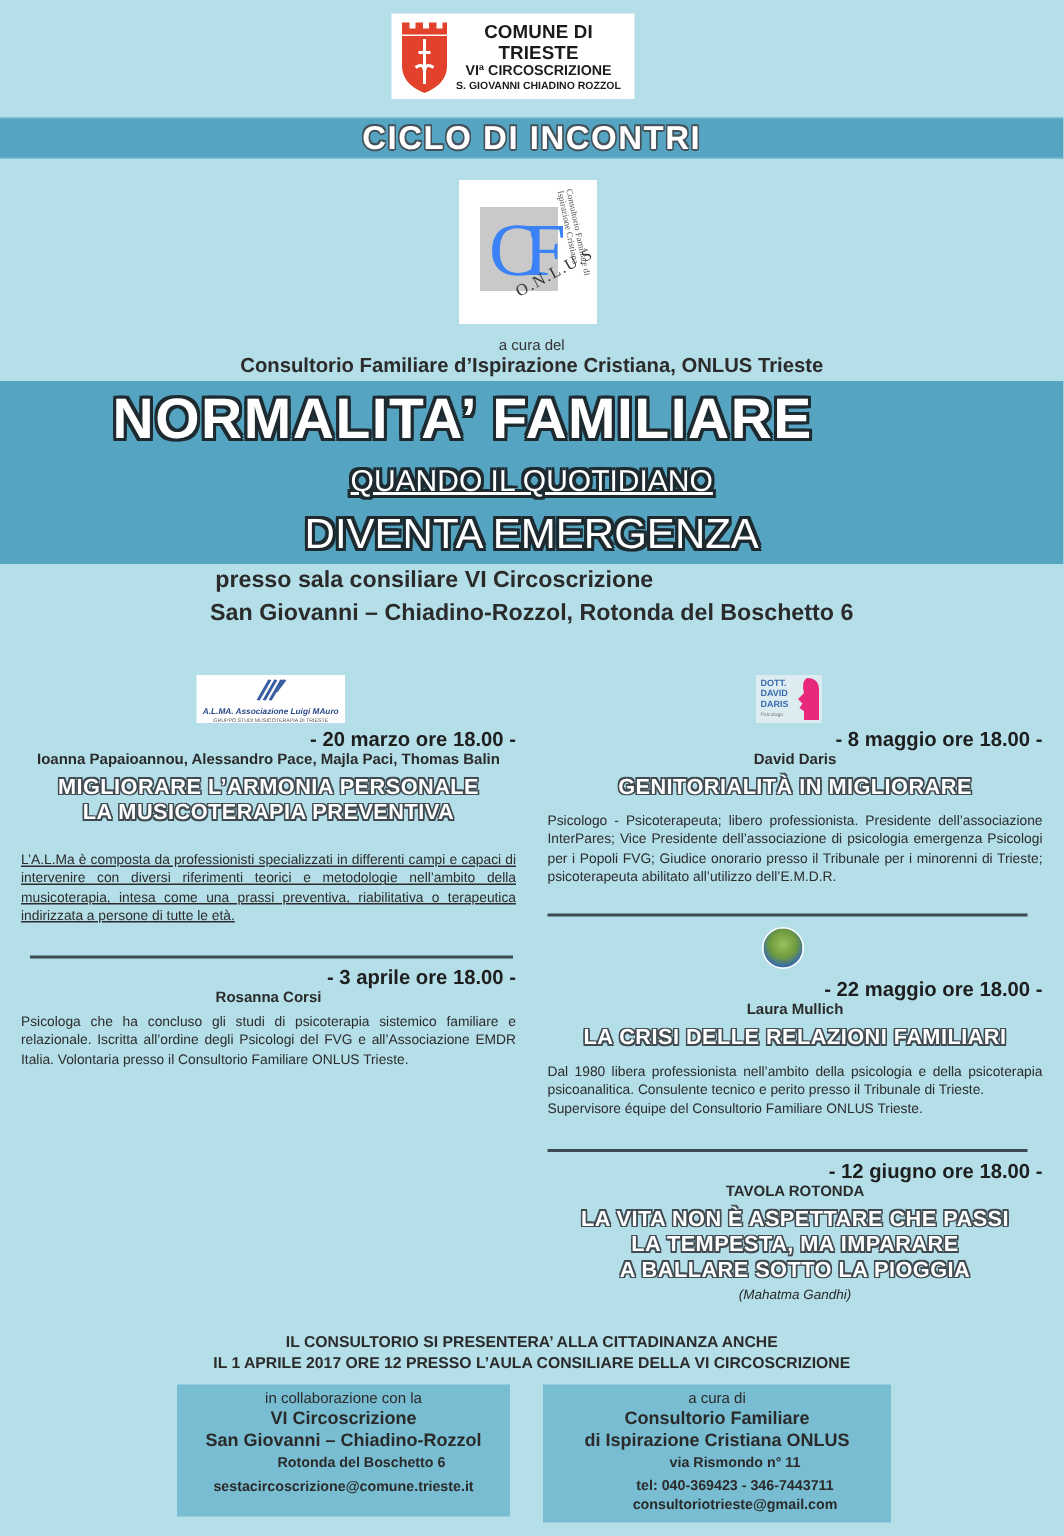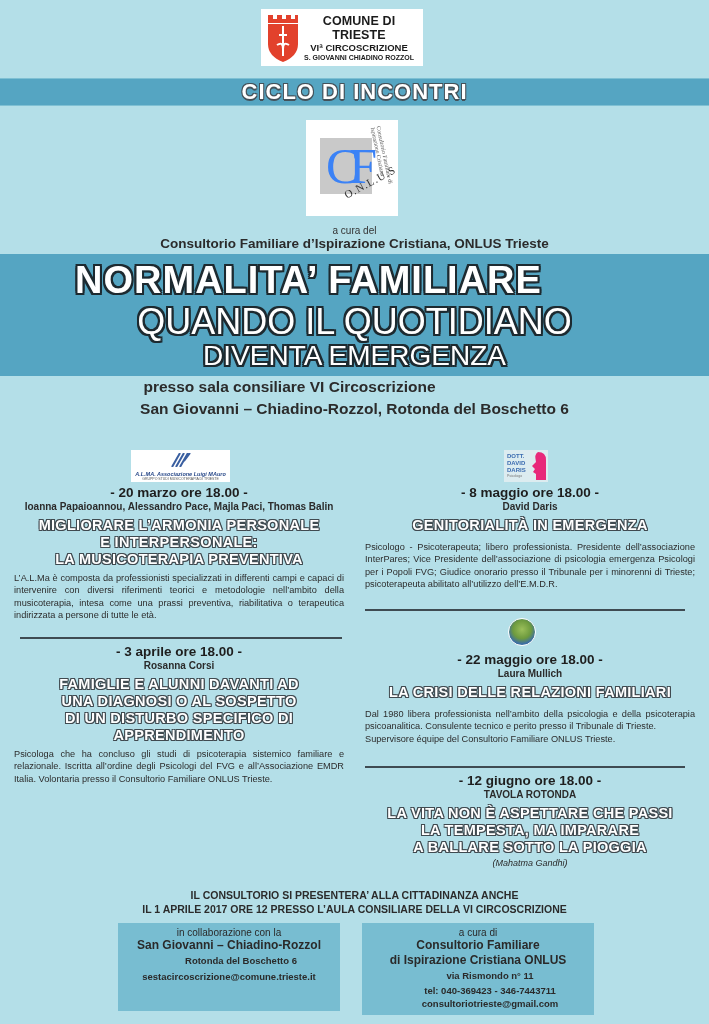--- a/index.html
+++ b/index.html
@@ -60,7 +60,7 @@
                  0 -2px 0 #1d2a30, 0 2px 0 #1d2a30, -2px 0 0 #1d2a30, 2px 0 0 #1d2a30;
   }
   .title1 { left: 0; width: 617px; top: 258px; font-size: 38px; letter-spacing: 1px; line-height: 44px; }
-  .title2 { left: 0; width: 709px; top: 305px; font-size: 36px; line-height: 33px; font-weight: normal; }
+  .title2 { left: 0; width: 709px; top: 305px; font-size: 20px; line-height: 33px; font-weight: normal; text-decoration: underline; }
   .title3 { left: 0; width: 709px; top: 339px; font-size: 28px; line-height: 33px; font-weight: normal; }
 
   .presso1 { left: 0; width: 579px; top: 378px; text-align: center; font-size: 15.5px; font-weight: bold; color: #2b2b2b; }

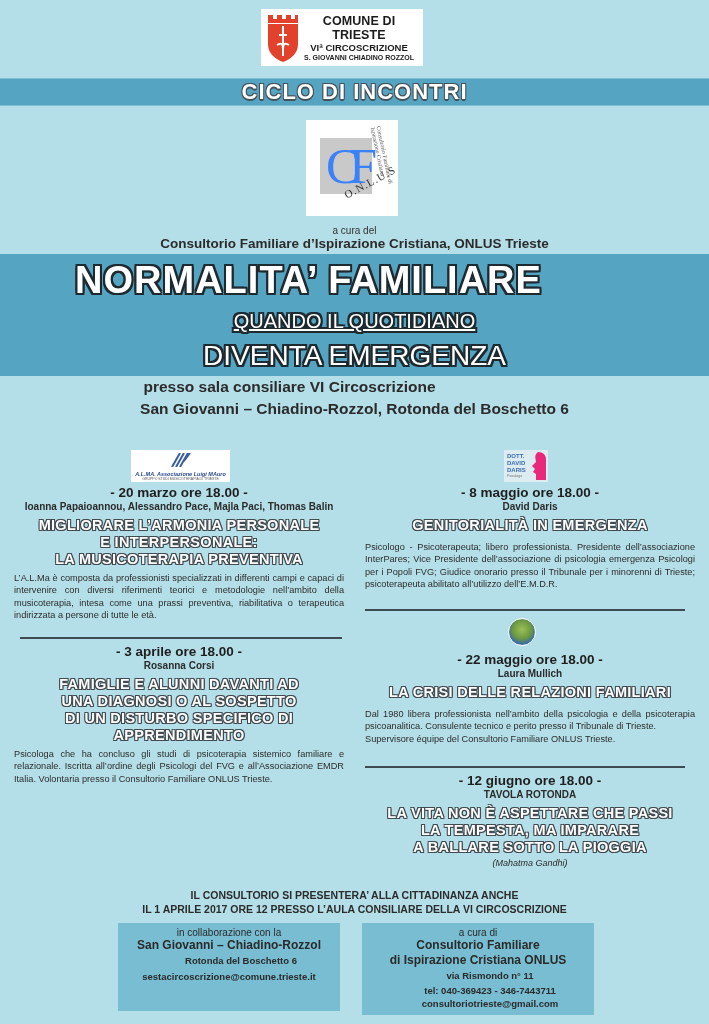--- a/index.html
+++ b/index.html
@@ -70,7 +70,7 @@
   .col { width: 330px; text-align: center; }
   .col-left { left: 14px; }
   .col-right { left: 365px; }
-  .date { font-weight: bold; font-size: 13.5px; color: #1e1e1e; }
+  .date { font-weight: bold; font-size: 13.5px; color: #1e1e1e; text-align: right; }
   .speaker { font-weight: bold; font-size: 10px; color: #2b2b2b; margin-top: 1px; }
   .ev-title {
     font-weight: bold; font-size: 14.5px; line-height: 17px; color: #ffffff; margin-top: 5px; letter-spacing: 0.3px;

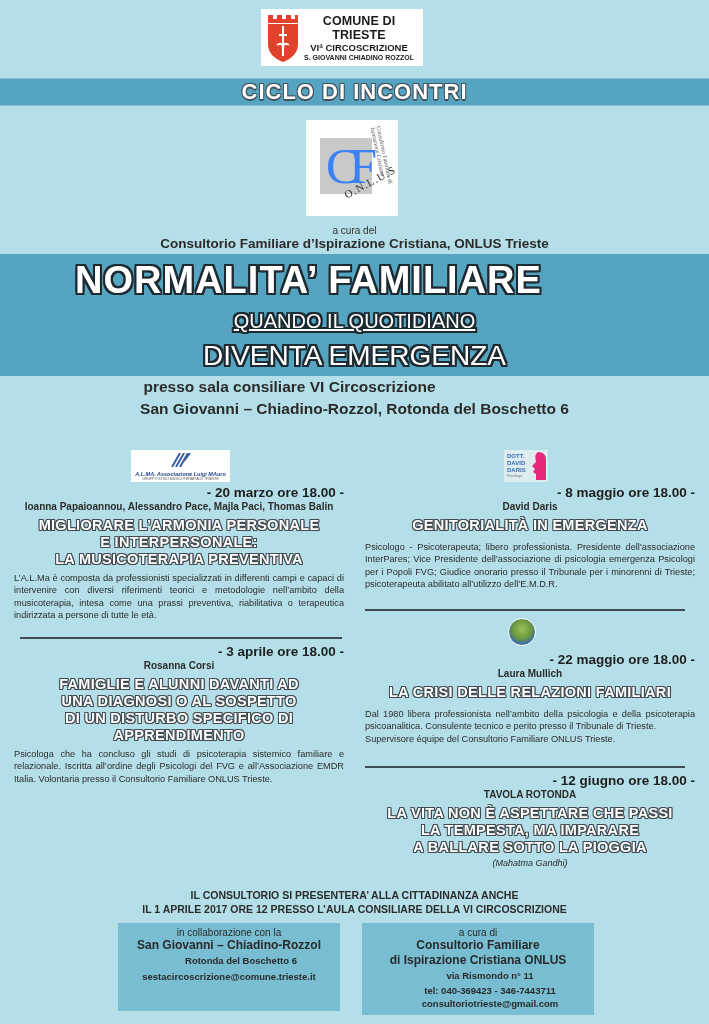--- a/index.html
+++ b/index.html
@@ -196,7 +196,7 @@
   <div class="date">- 8 maggio ore 18.00 -</div>
   <div class="speaker">David Daris</div>
   <div class="ev-title">
-    <div>GENITORIALITÀ IN EMERGENZA</div>
+    <div>GENITORIALITÀ IN MIGLIORARE</div>
   </div>
   <div class="desc" style="margin-top:7px;">Psicologo - Psicoterapeuta; libero professionista. Presidente dell’associazione InterPares; Vice Presidente dell’associazione di psicologia emergenza Psicologi per i Popoli FVG; Giudice onorario presso il Tribunale per i minorenni di Trieste; psicoterapeuta abilitato all’utilizzo dell’E.M.D.R.</div>
 </div>

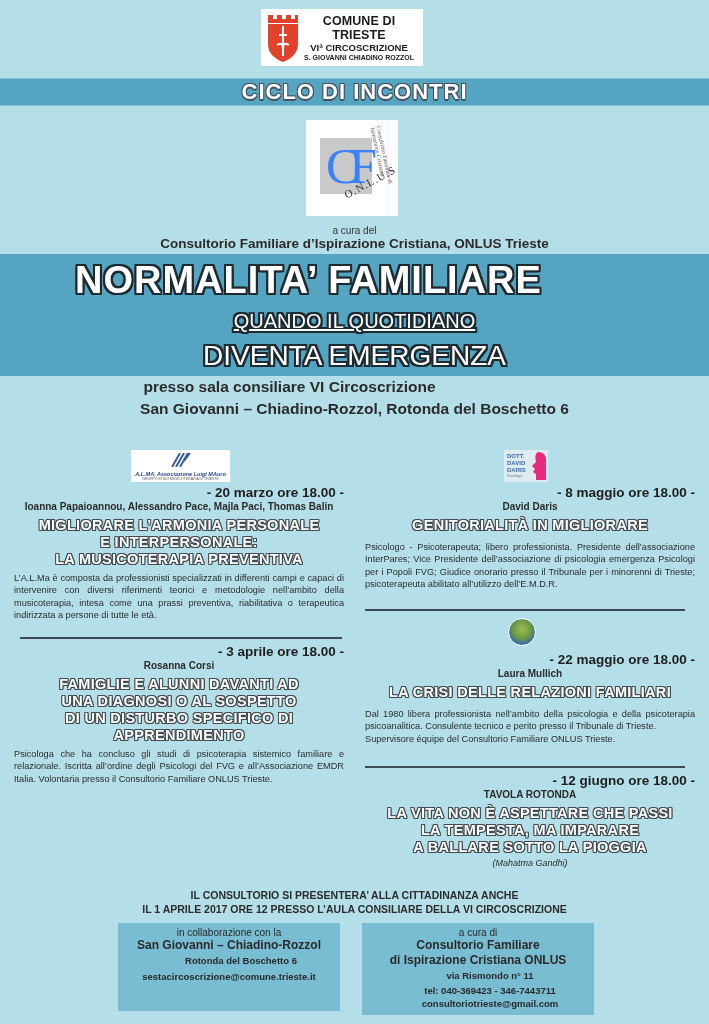--- a/index.html
+++ b/index.html
@@ -161,7 +161,6 @@
   <div class="speaker">Ioanna Papaioannou, Alessandro Pace, Majla Paci, Thomas Balin</div>
   <div class="ev-title">
     <div>MIGLIORARE L’ARMONIA PERSONALE</div>
-    <div>E INTERPERSONALE:</div>
     <div>LA MUSICOTERAPIA PREVENTIVA</div>
   </div>
   <div class="desc" style="margin-top:4px;">L’A.L.Ma è composta da professionisti specializzati in differenti campi e capaci di intervenire con diversi riferimenti teorici e metodologie nell’ambito della musicoterapia, intesa come una prassi preventiva, riabilitativa o terapeutica indirizzata a persone di tutte le età.</div>

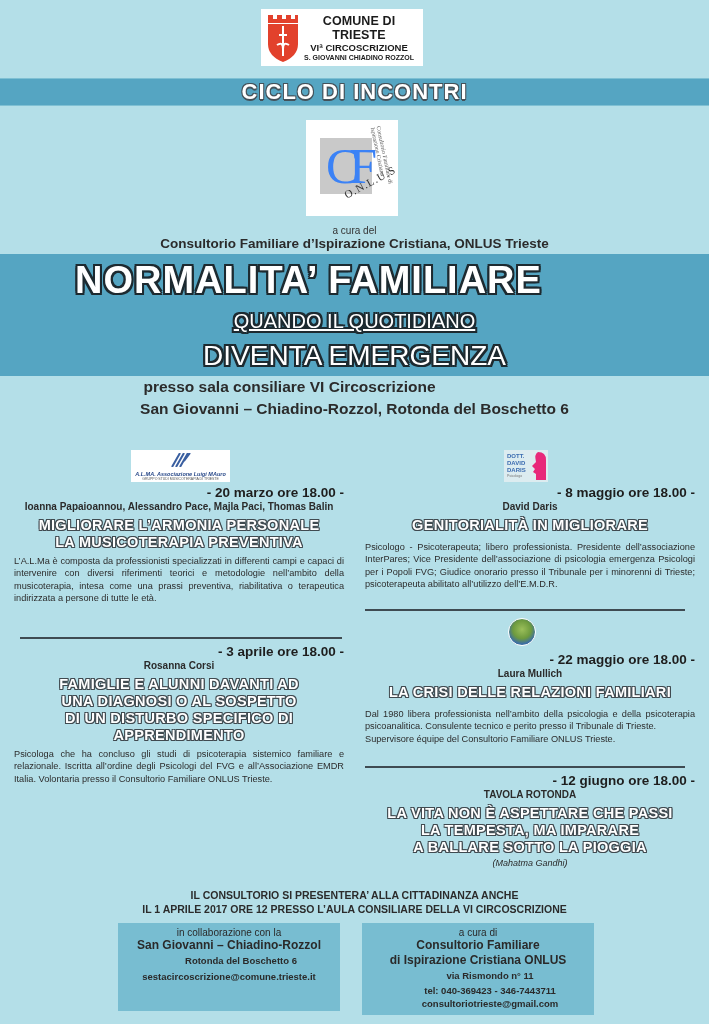--- a/index.html
+++ b/index.html
@@ -163,7 +163,7 @@
     <div>MIGLIORARE L’ARMONIA PERSONALE</div>
     <div>LA MUSICOTERAPIA PREVENTIVA</div>
   </div>
-  <div class="desc" style="margin-top:4px;">L’A.L.Ma è composta da professionisti specializzati in differenti campi e capaci di intervenire con diversi riferimenti teorici e metodologie nell’ambito della musicoterapia, intesa come una prassi preventiva, riabilitativa o terapeutica indirizzata a persone di tutte le età.</div>
+  <div class="desc" style="margin-top:16px;text-decoration:underline;">L’A.L.Ma è composta da professionisti specializzati in differenti campi e capaci di intervenire con diversi riferimenti teorici e metodologie nell’ambito della musicoterapia, intesa come una prassi preventiva, riabilitativa o terapeutica indirizzata a persone di tutte le età.</div>
 </div>
 <div class="abs sep" style="left:20px; top:637px; width:322px;"></div>
 

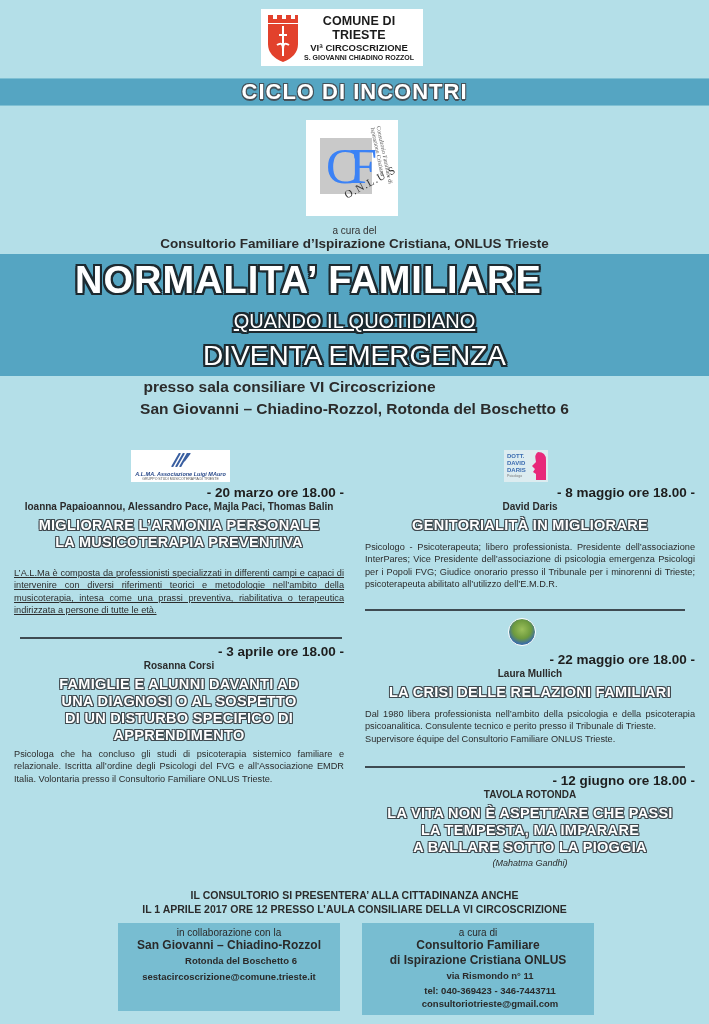--- a/index.html
+++ b/index.html
@@ -170,12 +170,6 @@
 <div class="abs col col-left" style="top:644px;">
   <div class="date">- 3 aprile ore 18.00 -</div>
   <div class="speaker">Rosanna Corsi</div>
-  <div class="ev-title">
-    <div>FAMIGLIE E ALUNNI DAVANTI AD</div>
-    <div>UNA DIAGNOSI O AL SOSPETTO</div>
-    <div>DI UN DISTURBO SPECIFICO DI</div>
-    <div>APPRENDIMENTO</div>
-  </div>
   <div class="desc" style="margin-top:4px;">Psicologa che ha concluso gli studi di psicoterapia sistemico familiare e relazionale. Iscritta all’ordine degli Psicologi del FVG e all’Associazione EMDR Italia. Volontaria presso il Consultorio Familiare ONLUS Trieste.</div>
 </div>
 

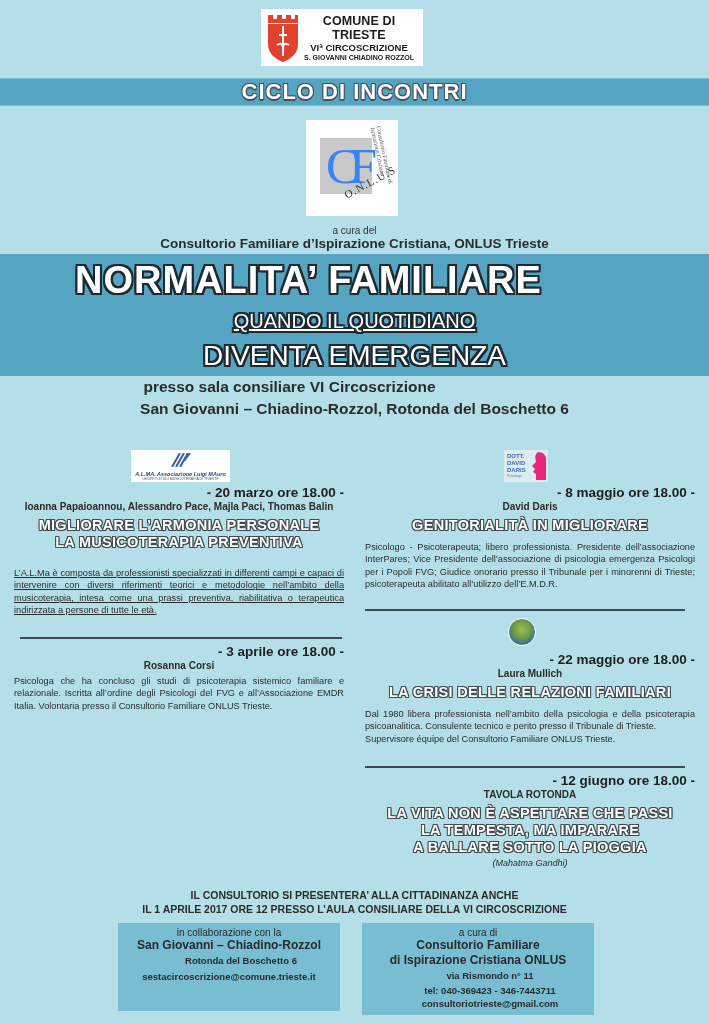--- a/index.html
+++ b/index.html
@@ -224,6 +224,7 @@
 
 <div class="abs box box-left">
   <div class="small">in collaborazione con la</div>
+  <div class="big">VI Circoscrizione</div>
   <div class="big">San Giovanni – Chiadino-Rozzol</div>
   <div class="med">Rotonda del Boschetto 6</div>
   <div class="mail">sestacircoscrizione@comune.trieste.it</div>

